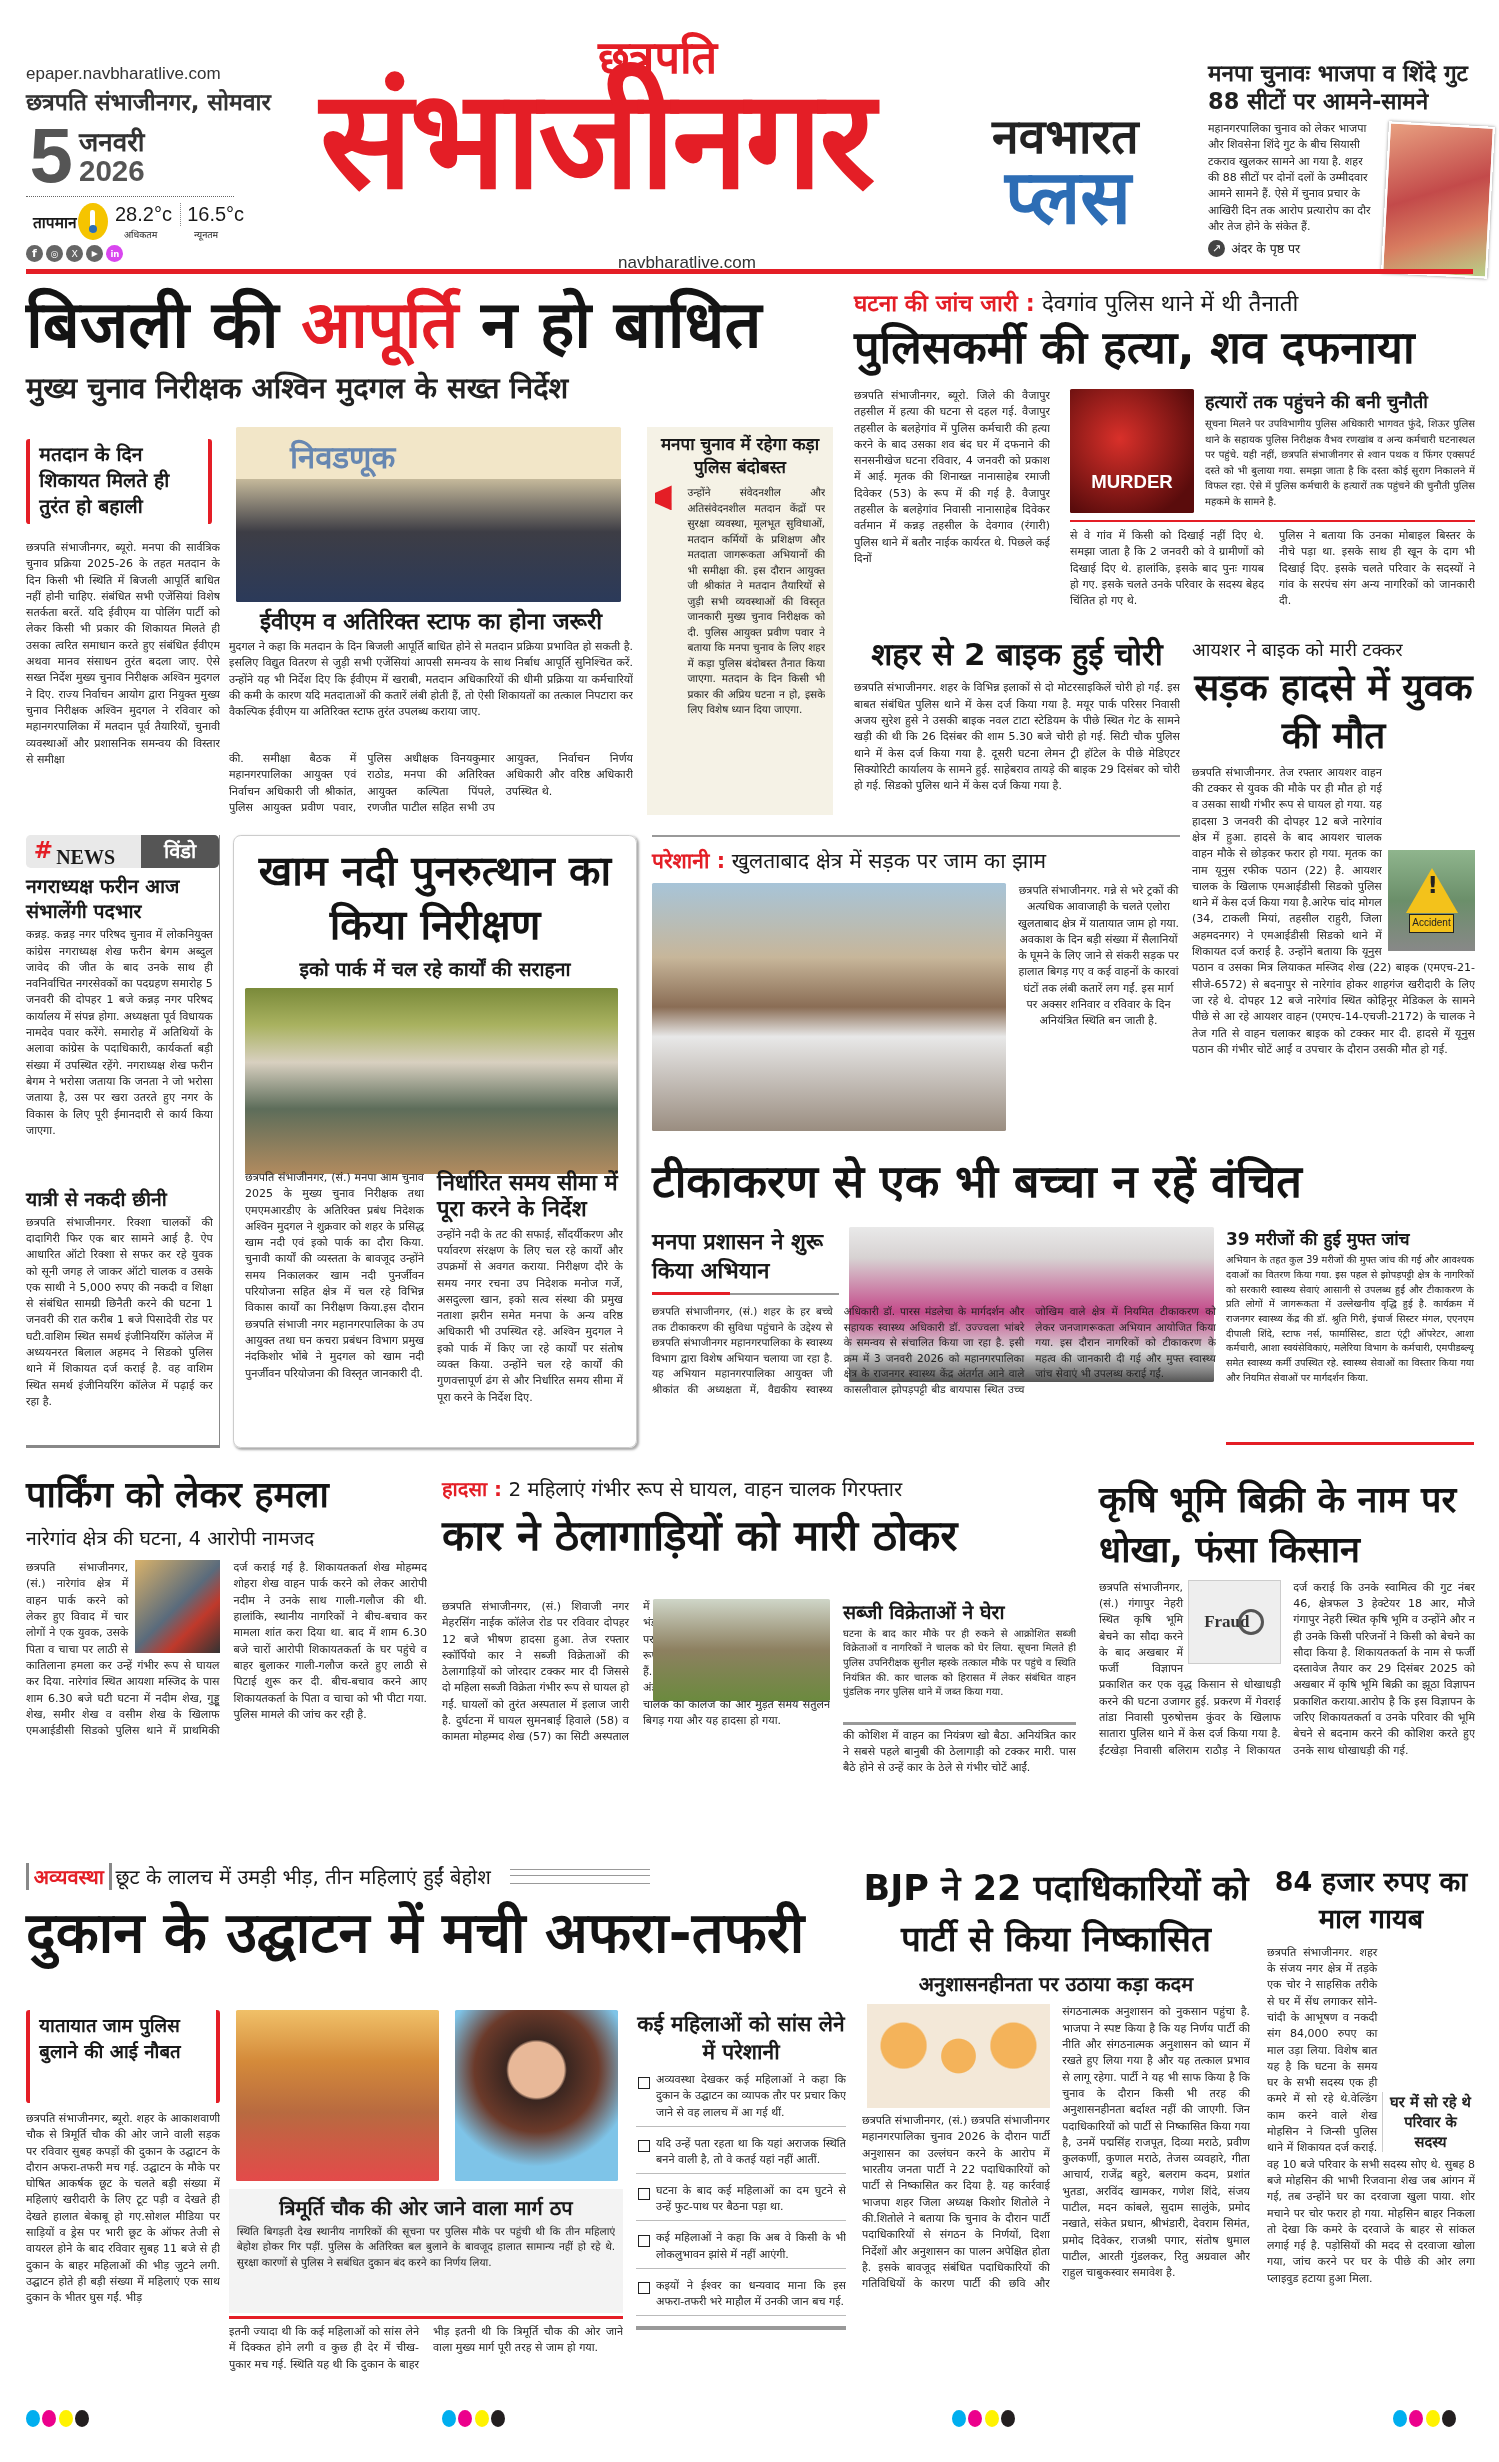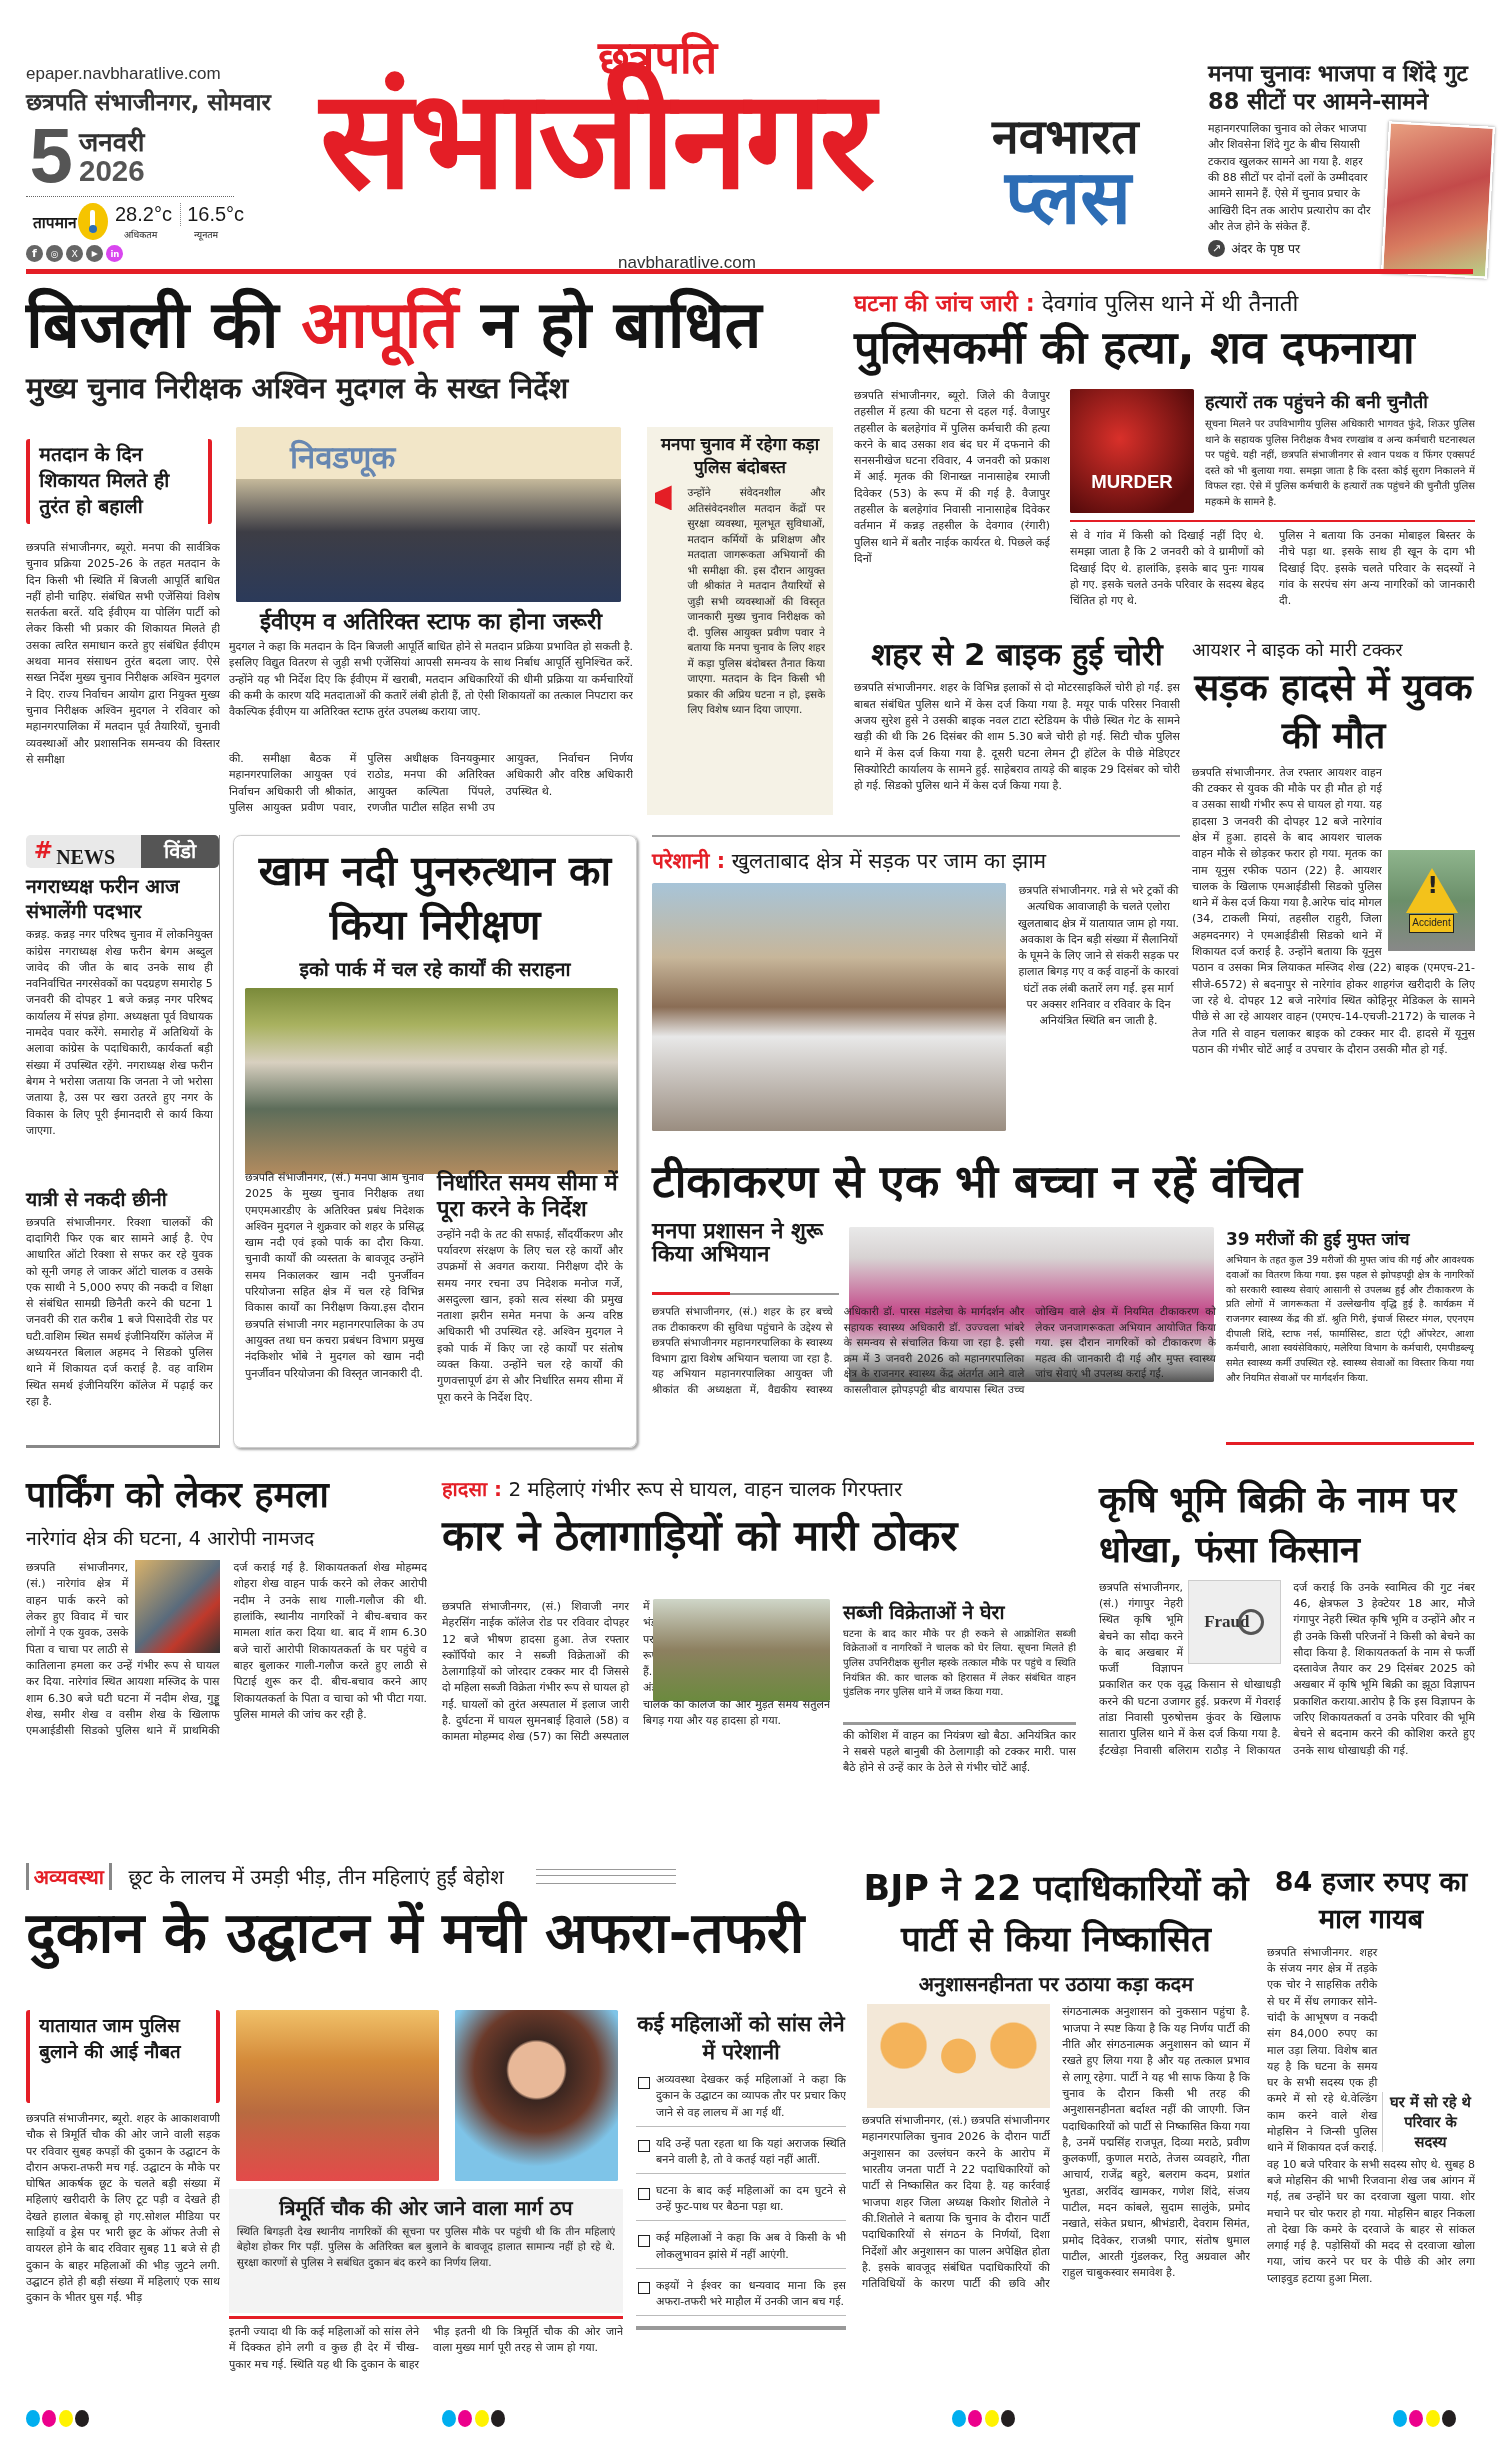--- a/index.html
+++ b/index.html
@@ -156,7 +156,7 @@
 
 <div class="abs" style="left:652px;top:1157px;width:823px;height:295px">
   <div class="hl" style="font-size:45px;white-space:nowrap;margin-left:0">टीकाकरण से एक भी बच्चा न रहें वंचित</div>
-  <div class="abs" style="left:0;top:62px;width:186px;font-size:22px;font-weight:bold;line-height:23px">मनपा प्रशासन ने शुरू किया अभियान</div>
+  <div class="abs" style="left:0;top:70px;width:186px;font-size:22px;font-weight:bold;line-height:29px">मनपा प्रशासन ने शुरू किया अभियान</div>
   <div class="abs rule-red" style="left:0;top:135px;width:78px;height:3.1px"></div>
   <div class="abs rule-grey" style="left:78px;top:136px;width:109px;height:1.6px"></div>
   <div class="abs photo" style="left:197px;top:70px;width:365px;height:155px;background:linear-gradient(180deg,#e9e9e9 0,#d7d2d2 20%,#c44a8a 55%,#d8d8d8 80%,#555 100%)"></div>

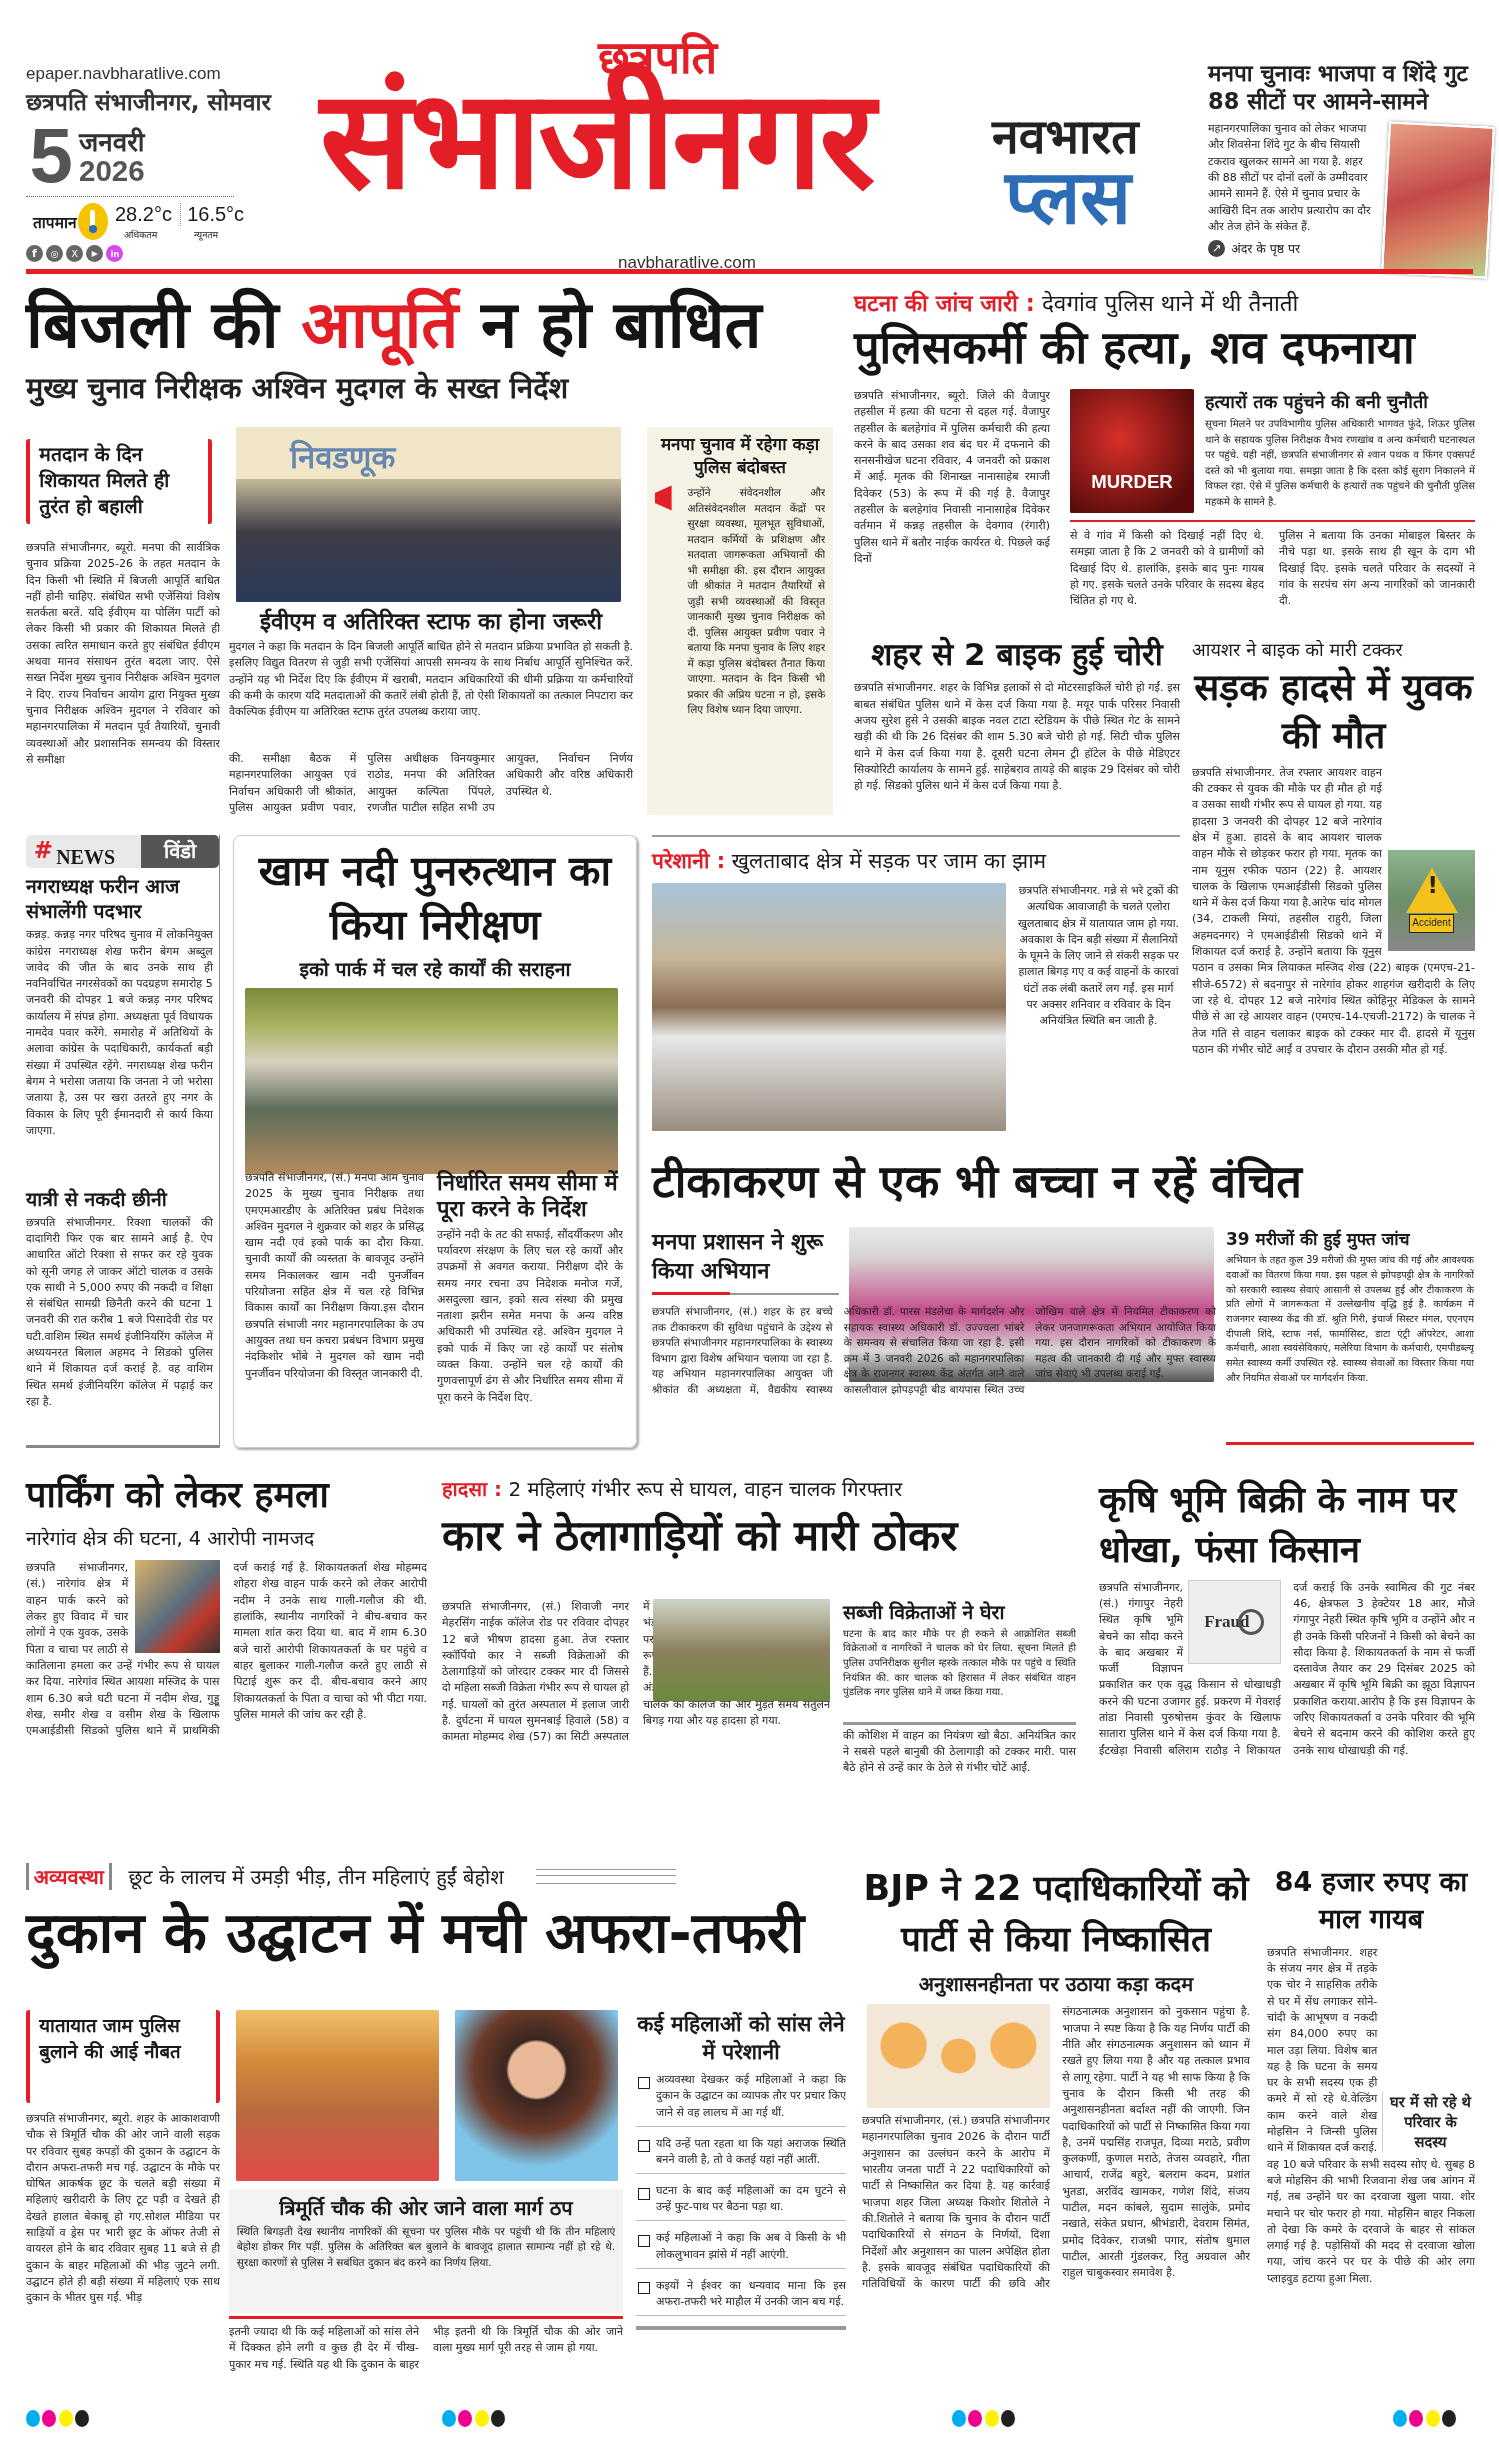--- a/index.html
+++ b/index.html
@@ -202,7 +202,7 @@
 </div>
 
 <div class="abs" style="left:26px;top:1863px;width:820px;height:528px">
-  <div style="display:flex;align-items:center;gap:17px;font-size:20px;white-space:nowrap">
+  <div style="display:flex;align-items:center;gap:4px;font-size:20px;white-space:nowrap">
     <span style="border-left:3.1px solid #888;border-right:3.1px solid #888;padding:0 4.7px" class="red"><b>अव्यवस्था</b></span>
     <span>छूट के लालच में उमड़ी भीड़, तीन महिलाएं हुईं बेहोश</span>
     <span style="width:140px;height:15.5px;border-top:1.6px solid #999;border-bottom:1.6px solid #999;margin-left:15.5px;position:relative">

